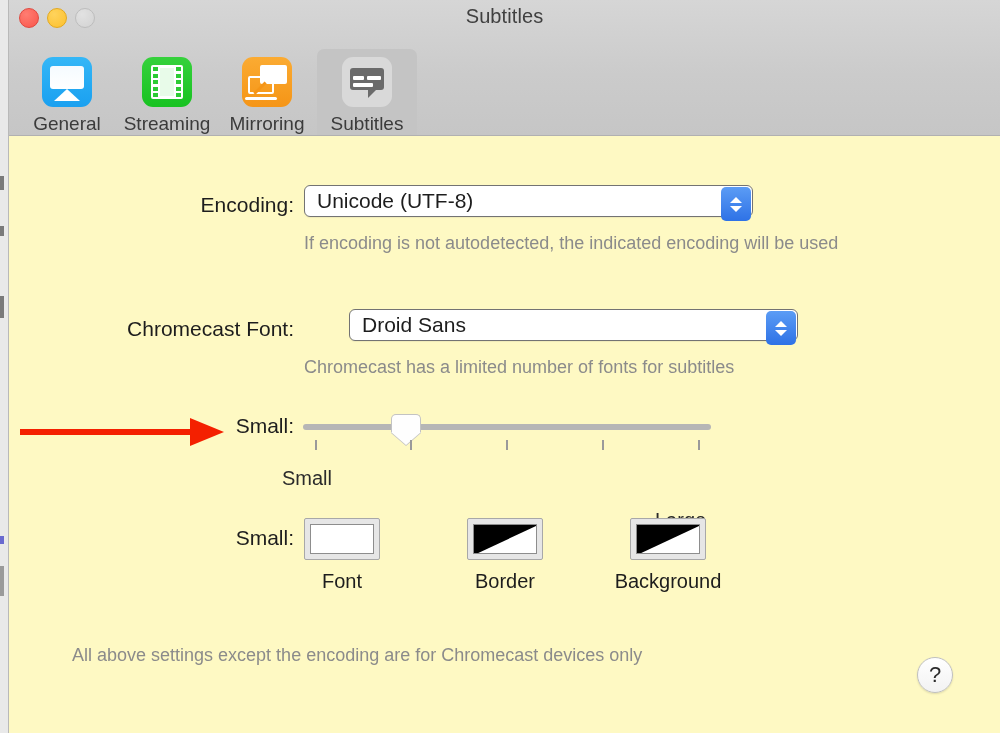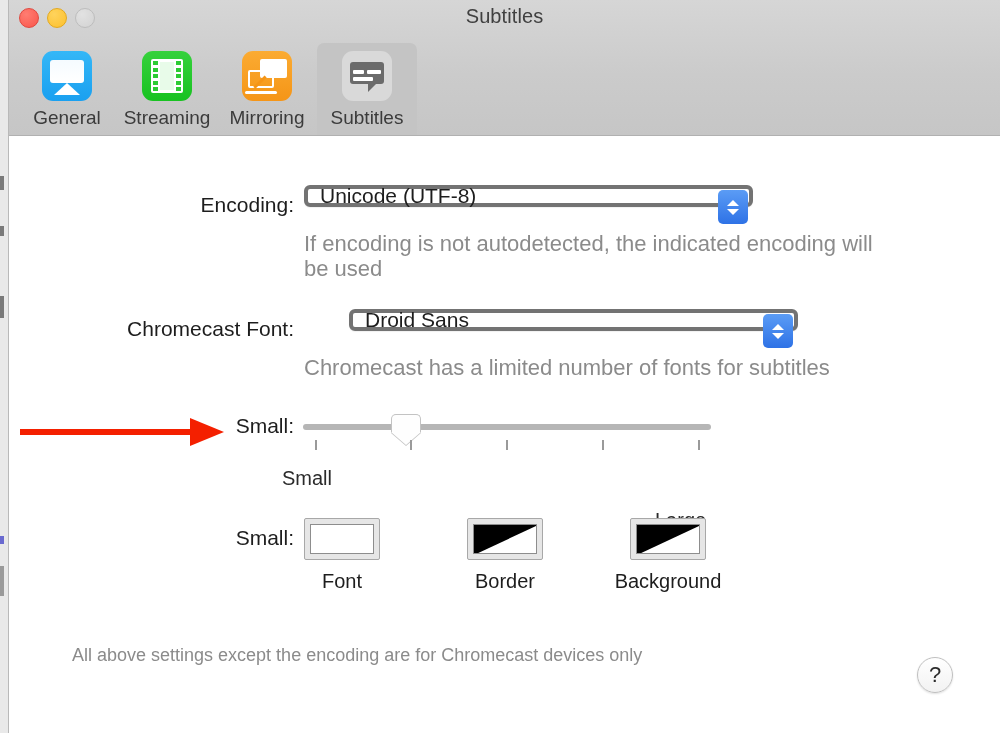--- a/index.html
+++ b/index.html
@@ -86,7 +86,6 @@
   .tab {
     width: 100px;
     padding-top: 8px;
-    padding-bottom: 6px;
     display: flex;
     flex-direction: column;
     align-items: center;

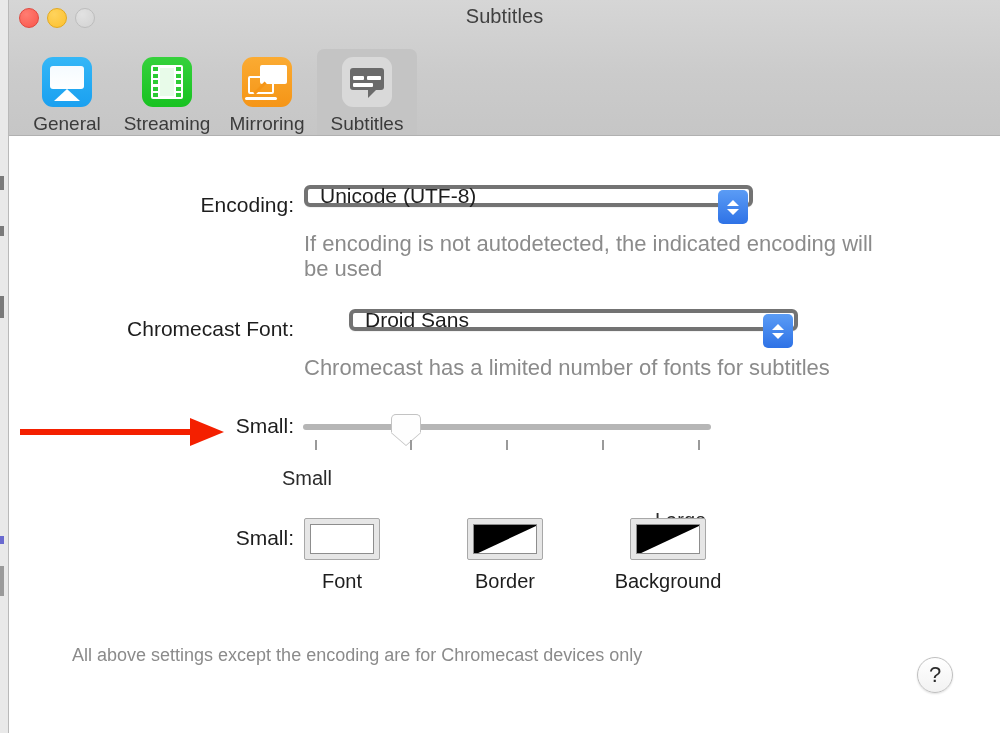--- a/index.html
+++ b/index.html
@@ -226,7 +226,7 @@
   .content {
     position: relative;
     height: 597px;
-    background: #ffffff;
+    background: #fef9c3;
   }
   .field-label {
     font-size: 21px;

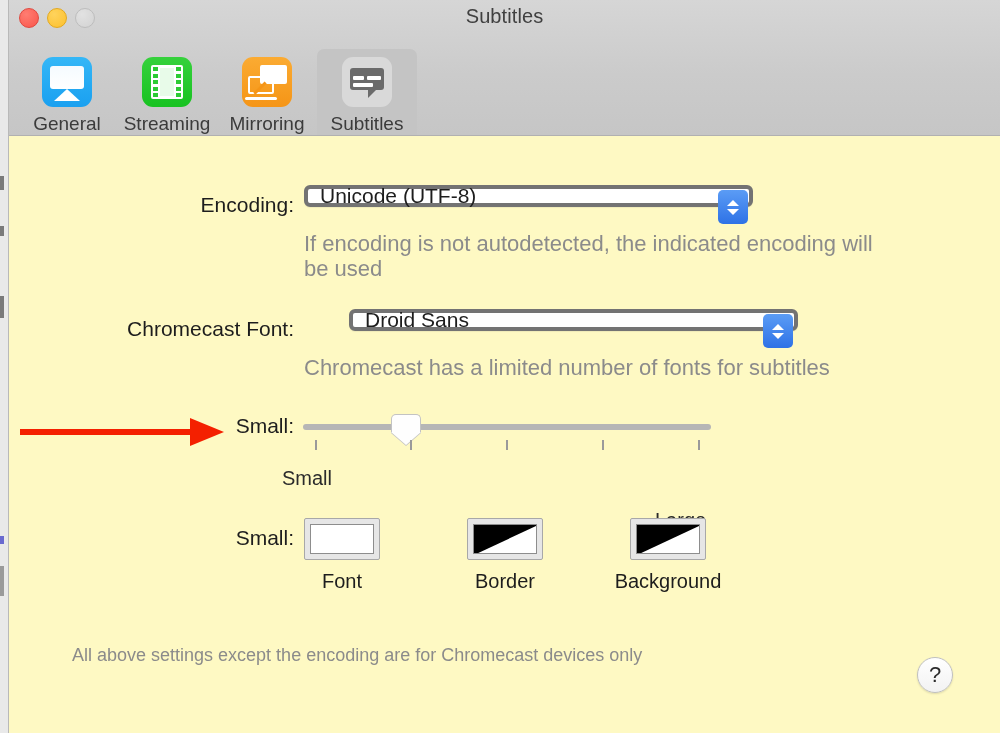--- a/index.html
+++ b/index.html
@@ -244,9 +244,9 @@
   
   .popup {
     position: relative;
-    height: 22px;
+    height: 32px;
     background: #ffffff;
-    border: 4px solid #737373;
+    border: 1px solid #737373;
     border-radius: 6px;
     box-shadow: 0 1px 1px rgba(0,0,0,0.06);
     display: flex;

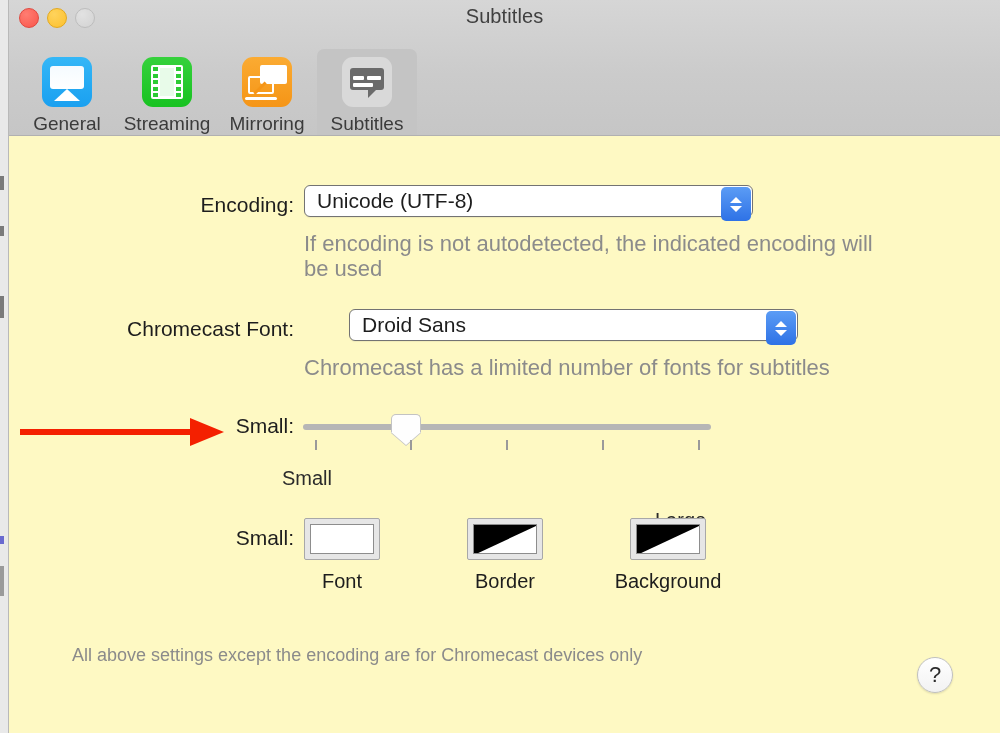--- a/index.html
+++ b/index.html
@@ -236,7 +236,7 @@
   }
   .hint {
     position: absolute;
-    font-size: 22px;
+    font-size: 18px;
     color: #8b8b8b;
     line-height: 25px;
   }

